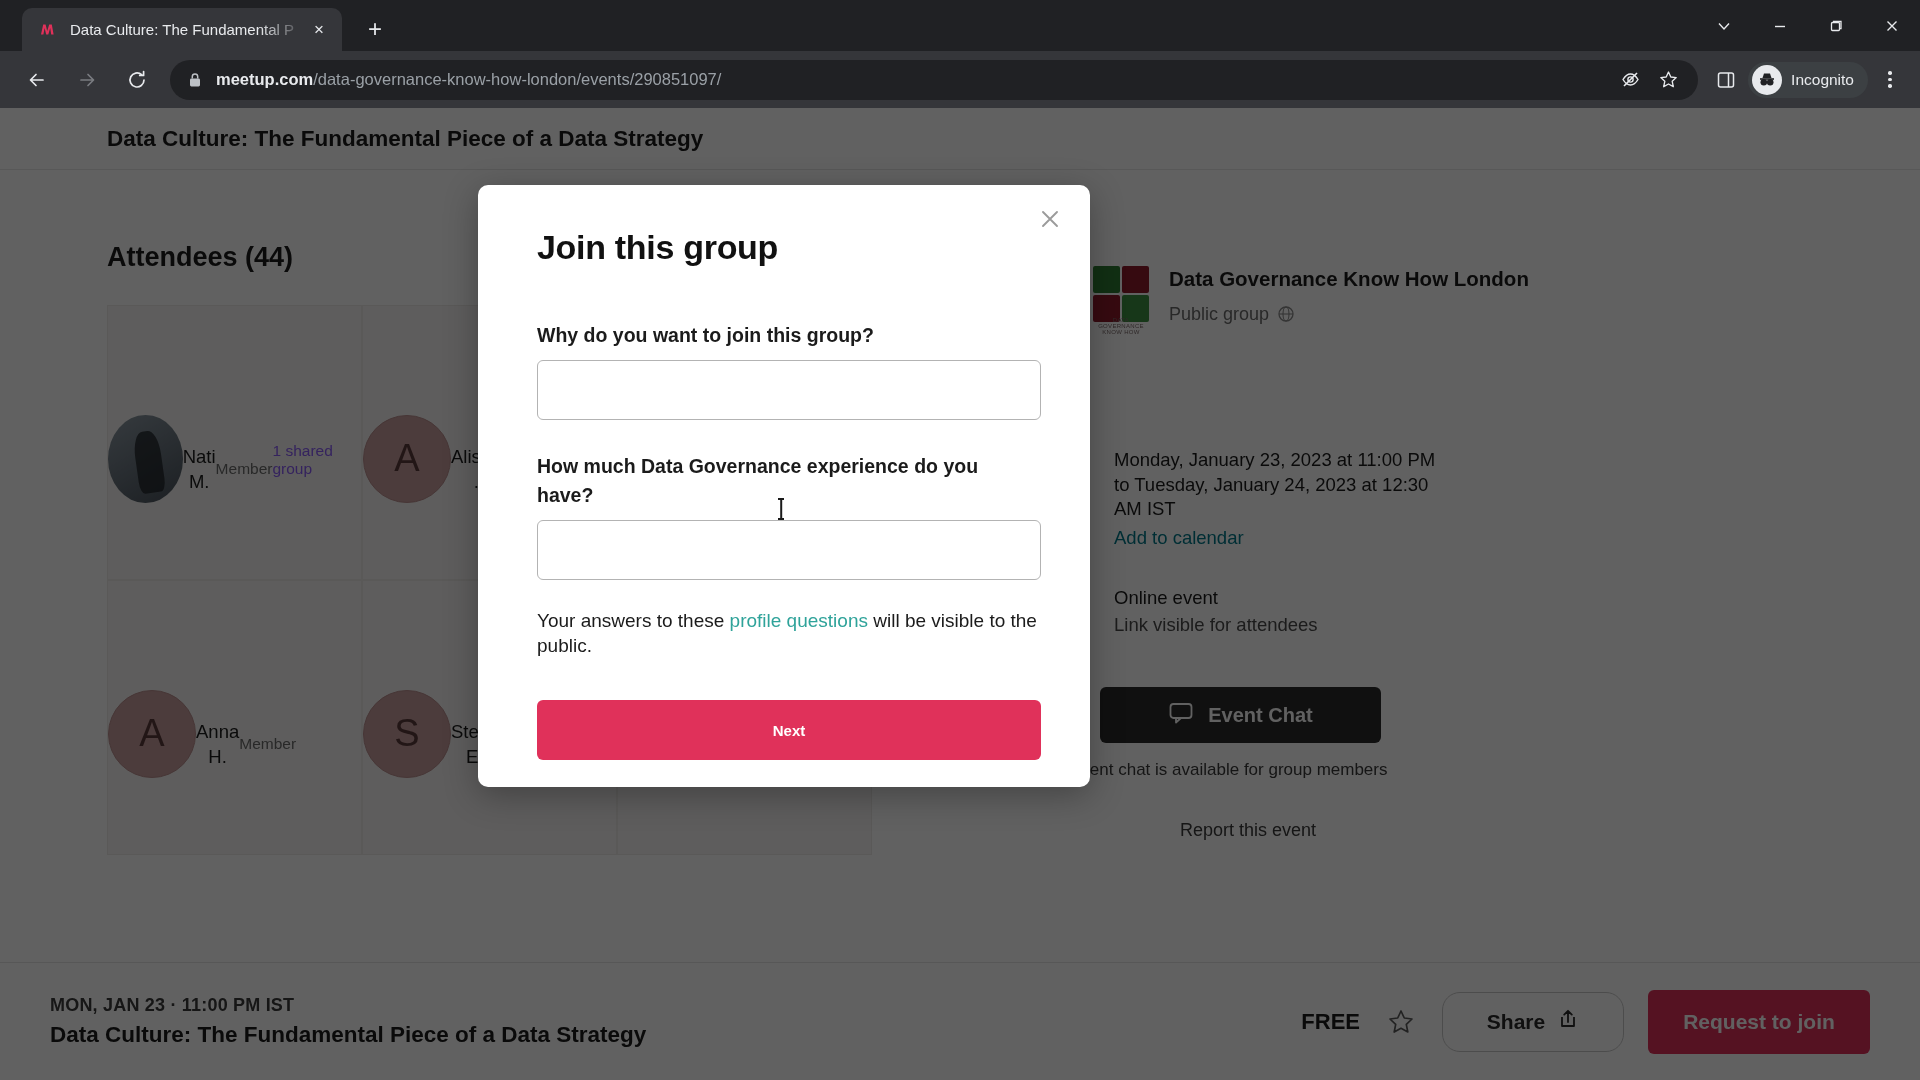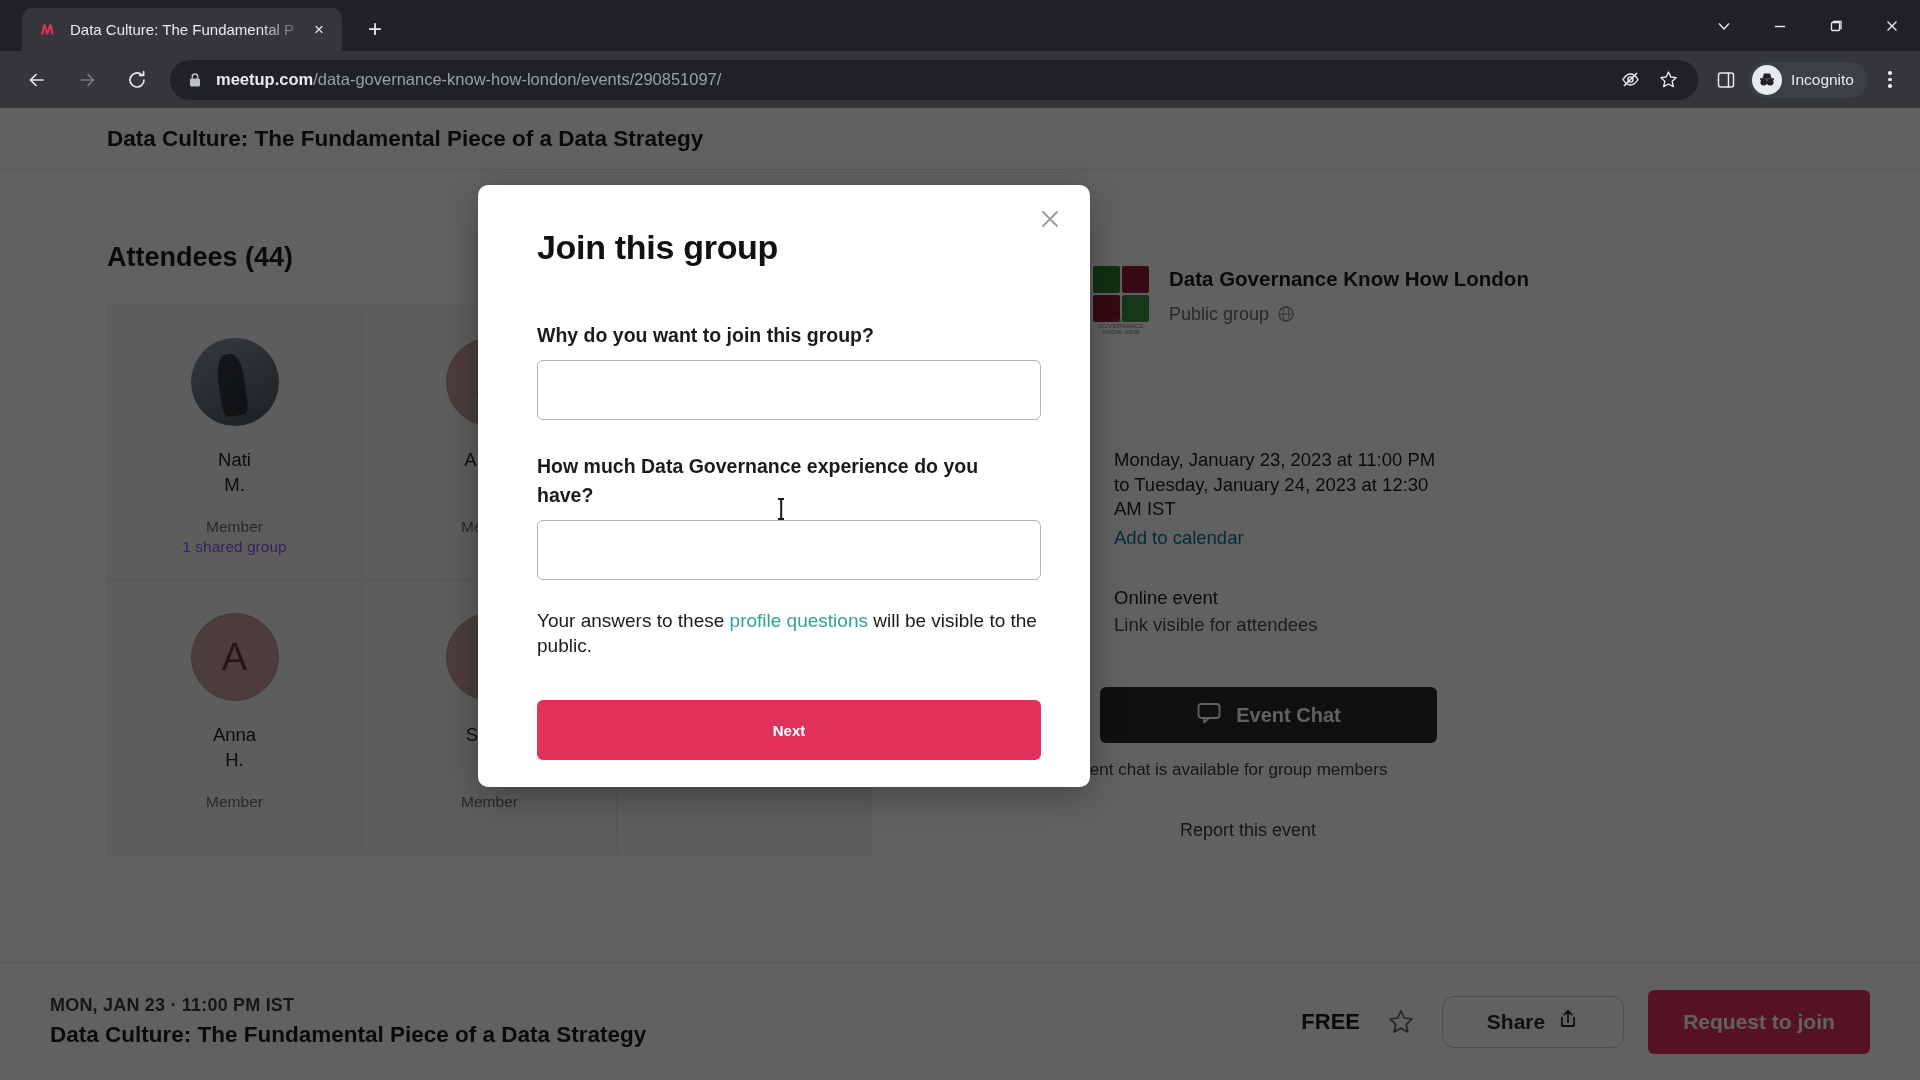--- a/index.html
+++ b/index.html
@@ -124,7 +124,7 @@
   .attendee-card {
     width: 255px; height: 275px;
     background: #f6f5f4; border: 1px solid #eceae8;
-    display: flex; flex-direction: column; align-items: center;
+    display: flex; flex-direction: row; align-items: center;
     padding-top: 32px;
   }
   .avatar-circle {

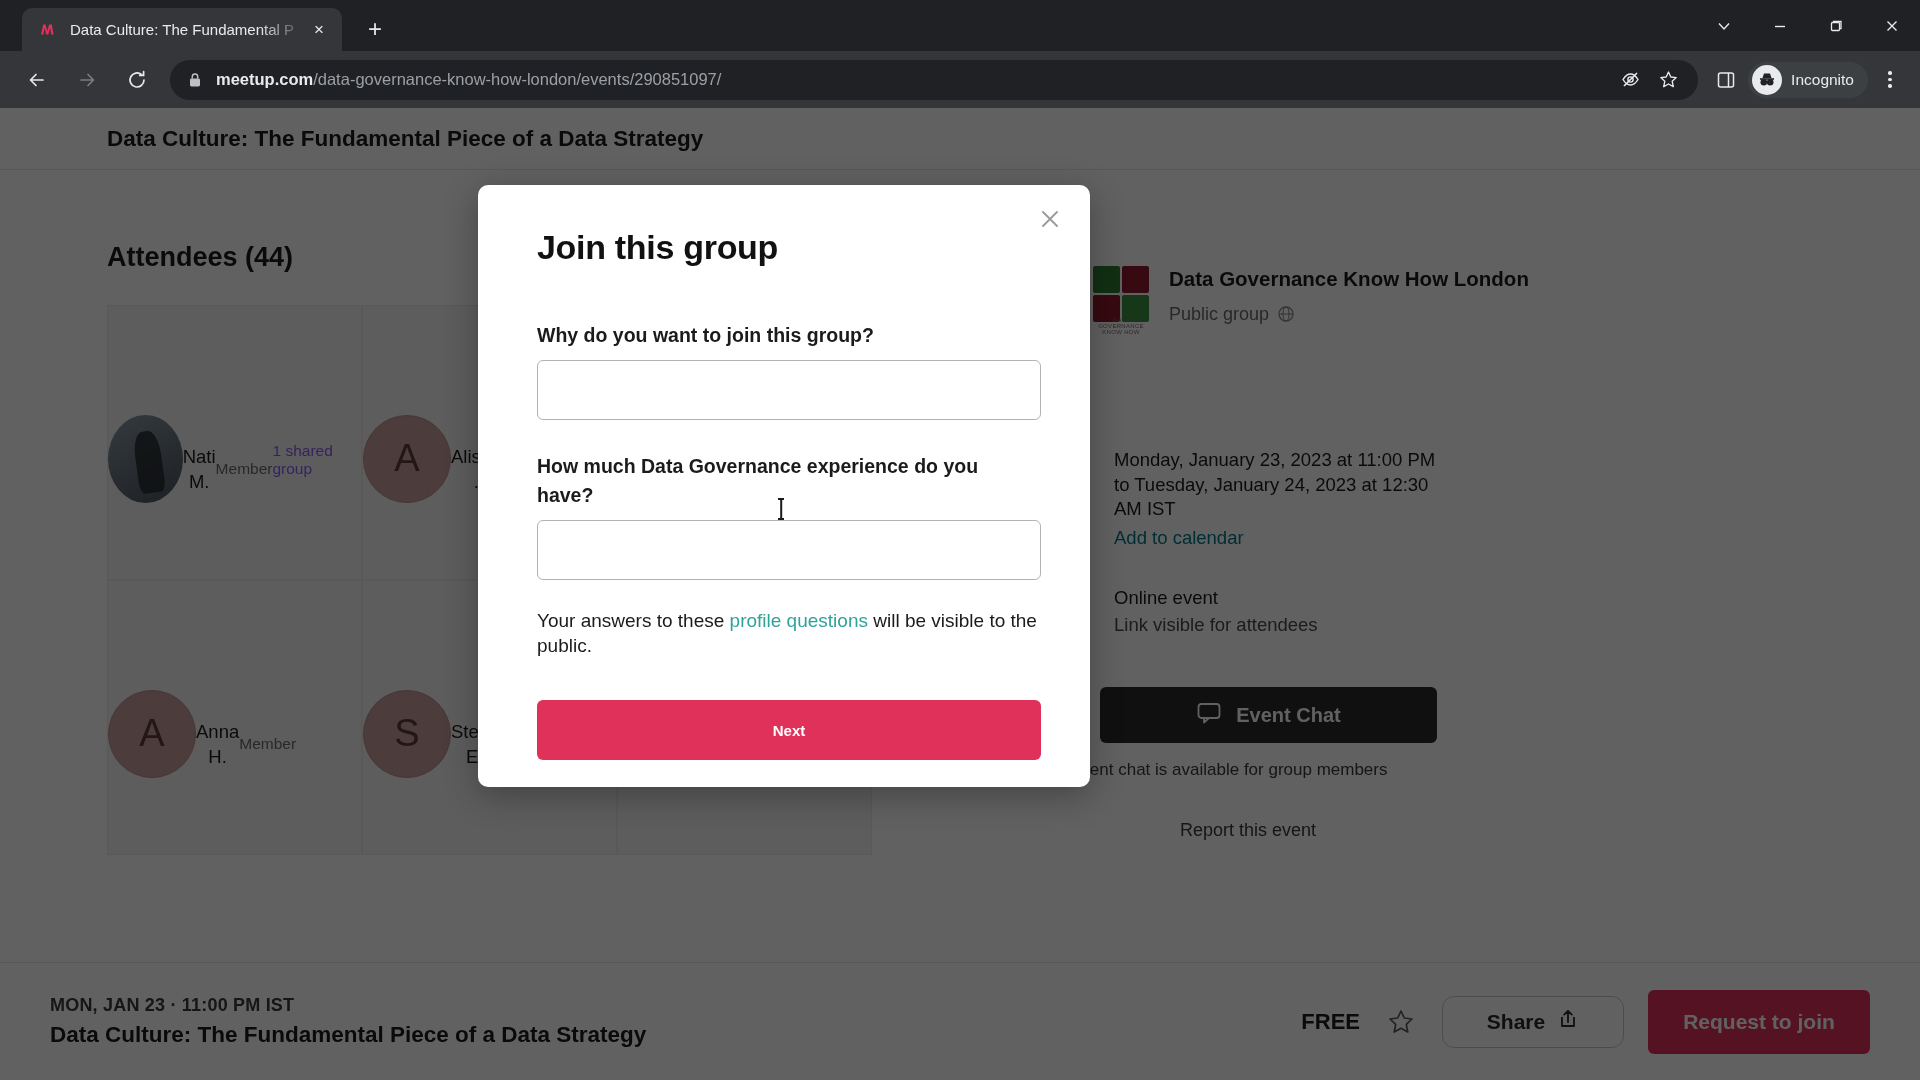--- a/index.html
+++ b/index.html
@@ -175,7 +175,7 @@
   .online-sub { margin-top: 5px; font-size: 18.5px; color: #4a4a4a; }
 
   .chat-btn {
-    position: absolute; left: 1100px; top: 517px; width: 337px; height: 56px;
+    position: absolute; left: 1100px; top: 517px; width: 281px; height: 56px;
     background: #2b2b2b; border-radius: 6px; color: #fff;
     display: flex; align-items: center; justify-content: center; gap: 14px;
     font-size: 20px; font-weight: 700;

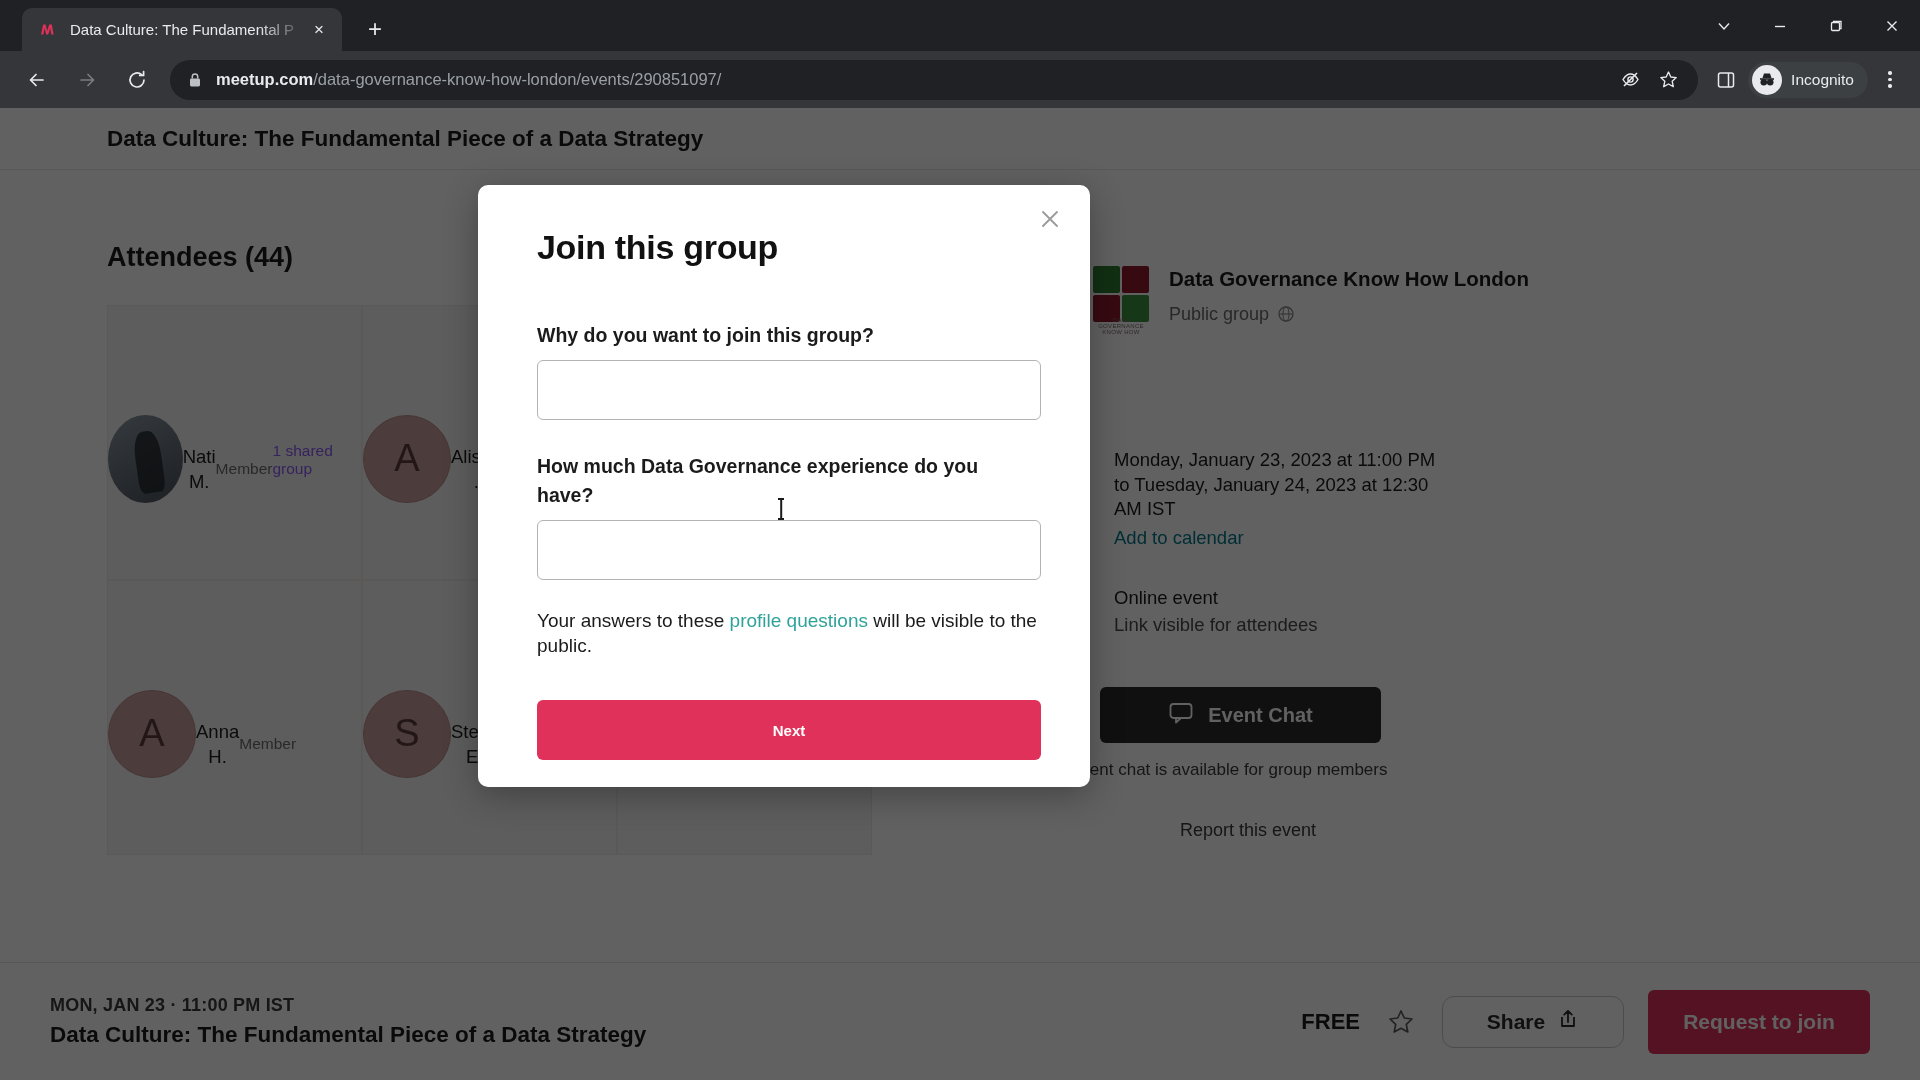--- a/index.html
+++ b/index.html
@@ -201,7 +201,7 @@
   .bb-free { font-size: 22px; font-weight: 700; color: #1b1b1b; }
   .bb-star { width: 34px; height: 34px; display: flex; align-items: center; justify-content: center; }
   .bb-share {
-    width: 182px; height: 52px; border: 1px solid #c9c9c9; border-radius: 12px;
+    width: 182px; height: 60px; border: 1px solid #c9c9c9; border-radius: 18px;
     display: flex; align-items: center; justify-content: center; gap: 12px;
     font-size: 21px; font-weight: 700; color: #2b2b2b;
   }

